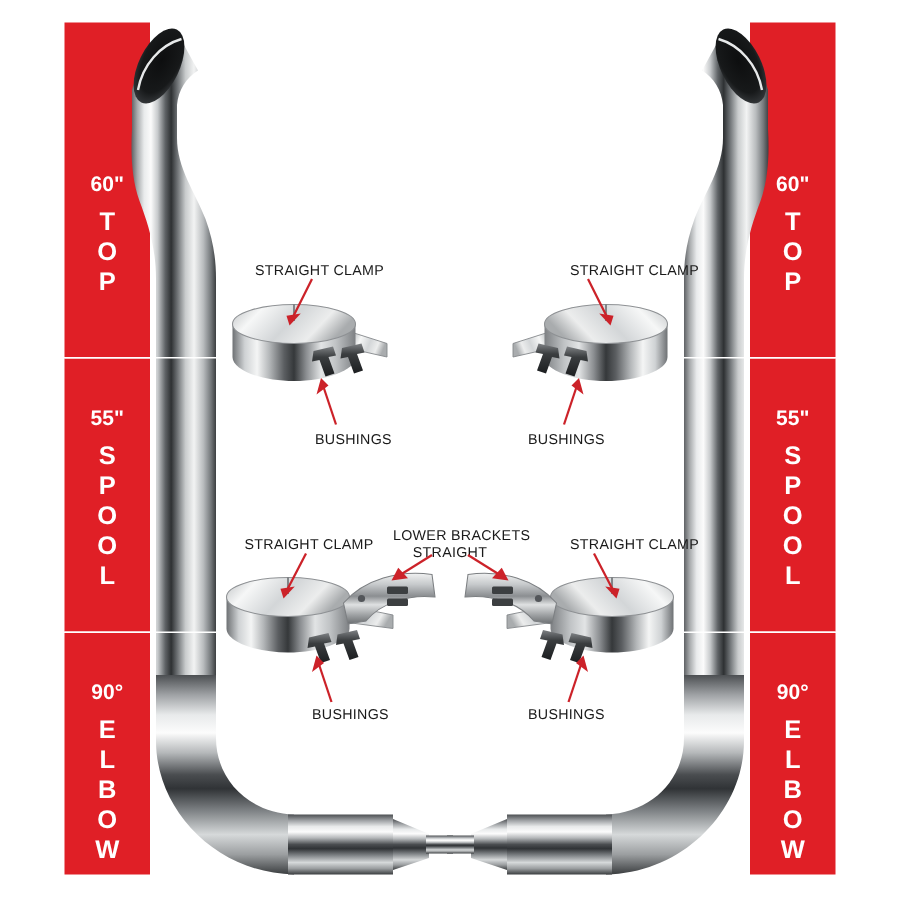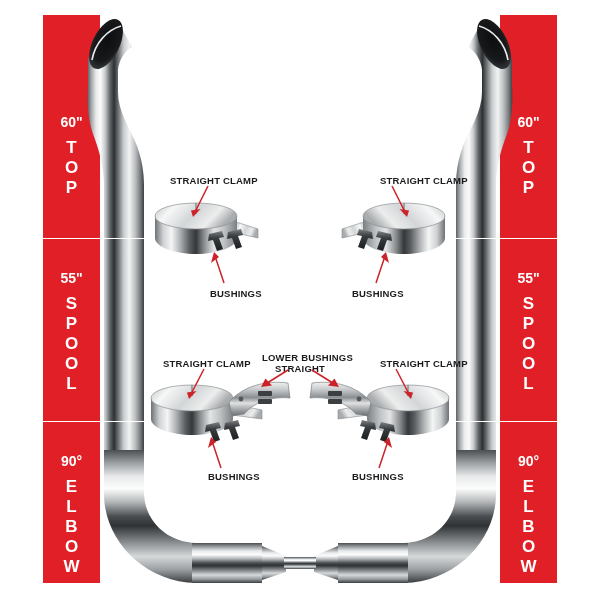--- a/index.html
+++ b/index.html
@@ -18,7 +18,7 @@
   
   .pipewrap{position:absolute;top:0;left:0;width:600px;height:600px;
             pointer-events:none;}
-  .lbl{position:absolute;font-size:9.5px;font-weight:bold;color:#1a1a1a;
+  .lbl{position:absolute;font-size:9.5px;font-weight:normal;color:#1a1a1a;
        letter-spacing:.2px;white-space:nowrap;line-height:11px;}
   .lbl.ctr{text-align:center;}
 

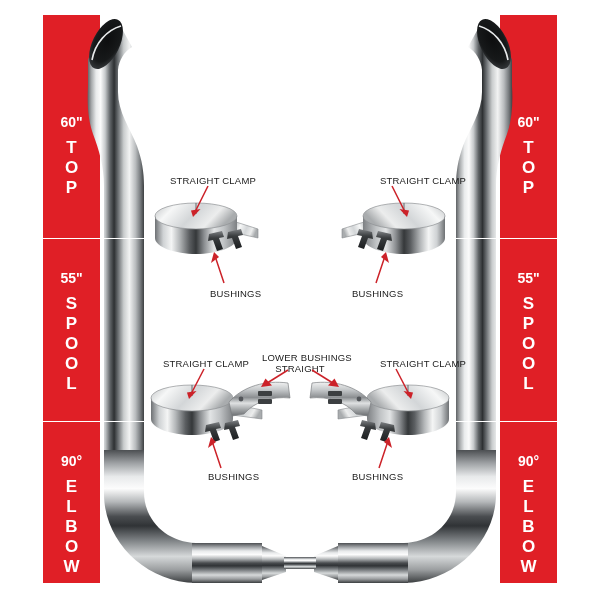--- a/index.html
+++ b/index.html
@@ -345,7 +345,7 @@
   <div class="lbl" style="left:352px;top:471px;">BUSHINGS</div>
 
   <div class="lbl ctr" style="left:262px;top:352px;width:76px;">
-    <span>LOWER BUSHINGS</span><br>
+    <span>LOWER BRACKETS</span><br>
     <span>STRAIGHT</span>
   </div>
 

